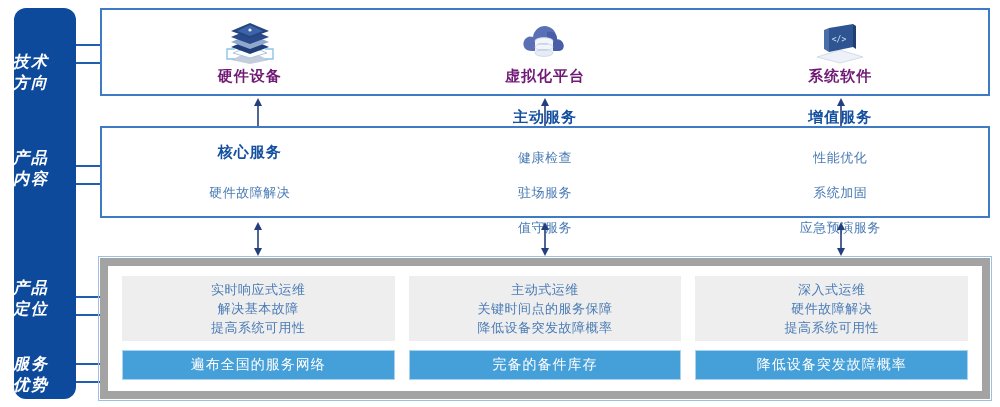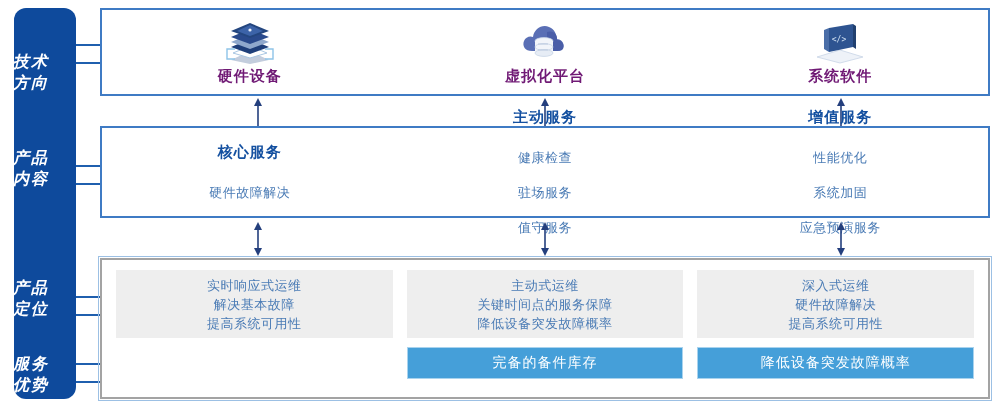--- a/index.html
+++ b/index.html
@@ -58,7 +58,7 @@
   #sec-tech     { top: 8px;   height: 88px; }
   #sec-content  { top: 126px; height: 92px; }
   #sec-bottom   { top: 258px; height: 141px;
-                  border: 2px solid #a3a3a3;
+                  border: 8px solid #a3a3a3;
                   outline: 1px solid #9cc0e4; outline-offset: 1px; }
 
   .cols { display: flex; width: 100%; height: 100%; }

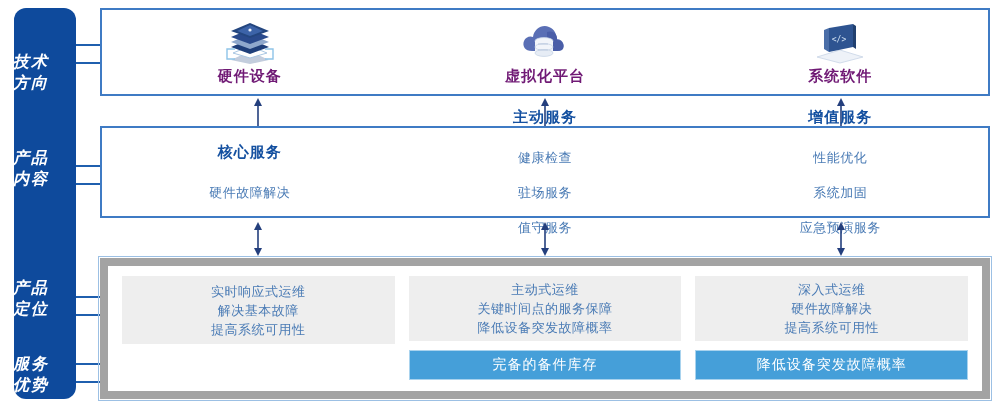--- a/index.html
+++ b/index.html
@@ -266,6 +266,7 @@
           <div class="gray-line">解决基本故障</div>
           <div class="gray-line">提高系统可用性</div>
         </div>
+        <div class="blue-bar">遍布全国的服务网络</div>
       </div>
 
       <div class="bcol">

